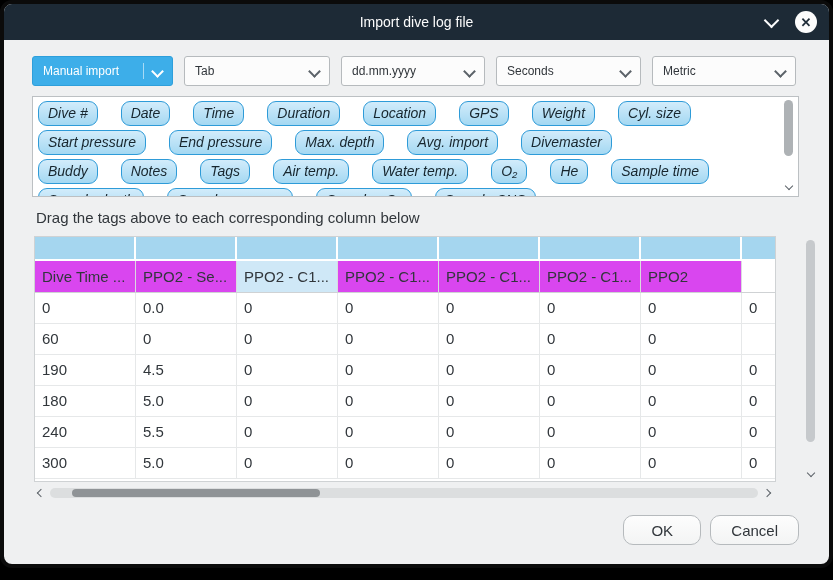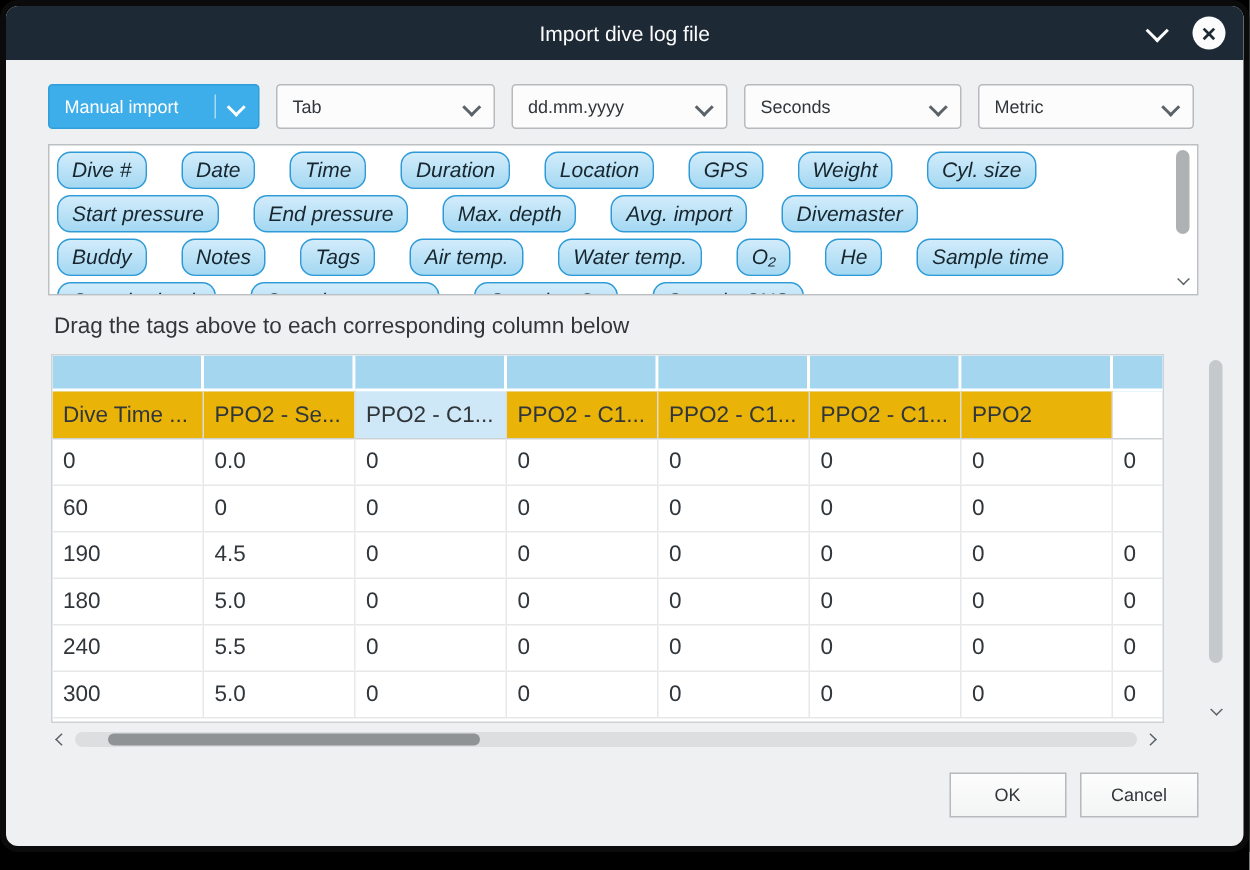--- a/index.html
+++ b/index.html
@@ -74,7 +74,7 @@
   .thead { height:31px; border-bottom:1px solid #cfd2d4; }
   .hcell {
     font-size:15px; line-height:31px; padding-left:7px; color:#31363b;
-    border-right:1px solid #dadcde; white-space:nowrap; overflow:hidden; background:#eab308;
+    border-right:1px solid #dadcde; white-space:nowrap; overflow:hidden; background:#d946ef;
   }
   .hcell.hl { background:#cfe8f7; }
   .trow { height:30px; border-bottom:1px solid #e6e8e9; }

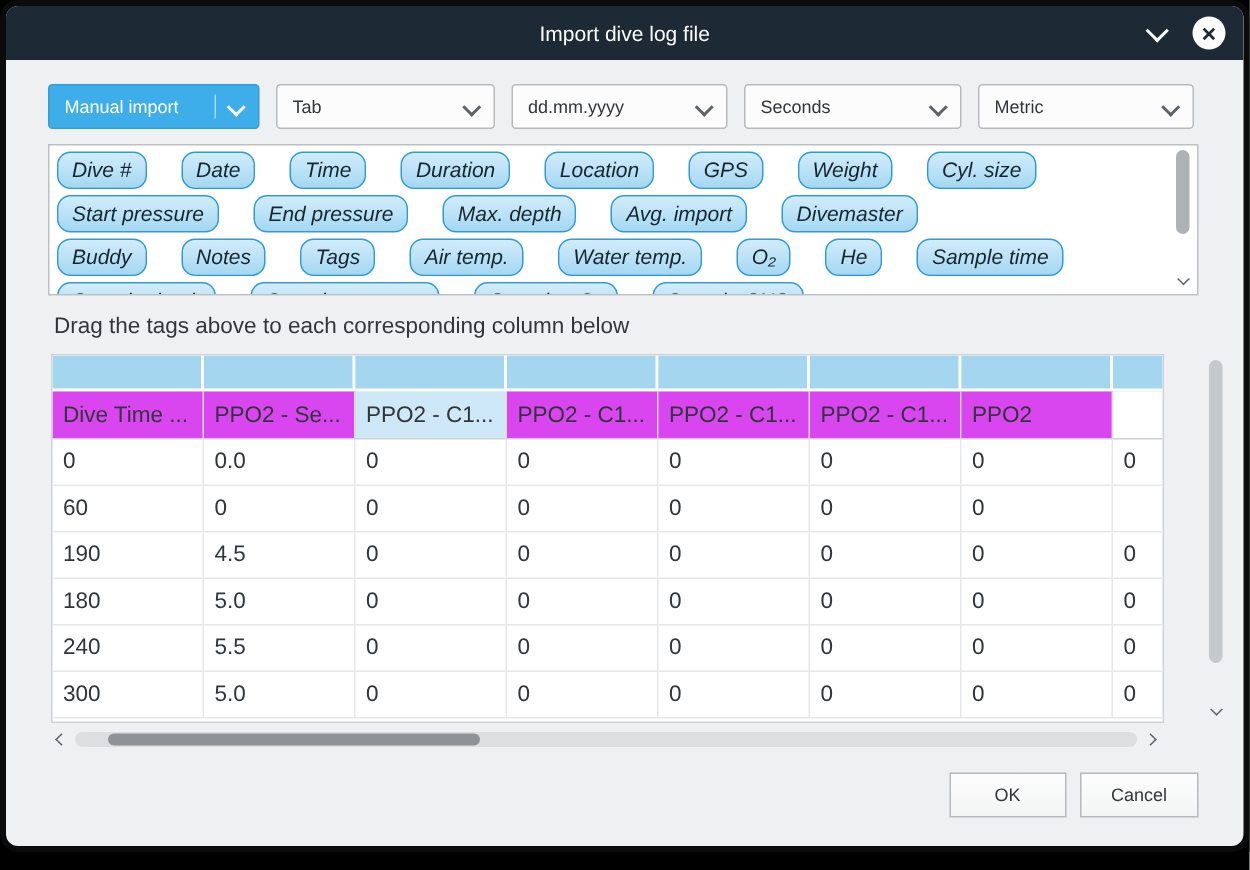--- a/index.html
+++ b/index.html
@@ -93,8 +93,8 @@
   .btn-row { display:flex; justify-content:flex-end; gap:9px; margin-top:14px; }
   .btn {
     min-width:78px; height:30px; padding:0 20px; box-sizing:border-box;
-    background:linear-gradient(#fdfdfd,#f3f4f4); border:1px solid #b6babd; border-radius:0;
-    font-family:"Liberation Sans", sans-serif; font-size:12px; color:#31363b; cursor:pointer;
+    background:linear-gradient(#fdfdfd,#f3f4f4); border:1px solid #b6babd; border-radius:10px;
+    font-family:"Liberation Sans", sans-serif; font-size:15px; color:#31363b; cursor:pointer;
   }
 </style>
 </head>

